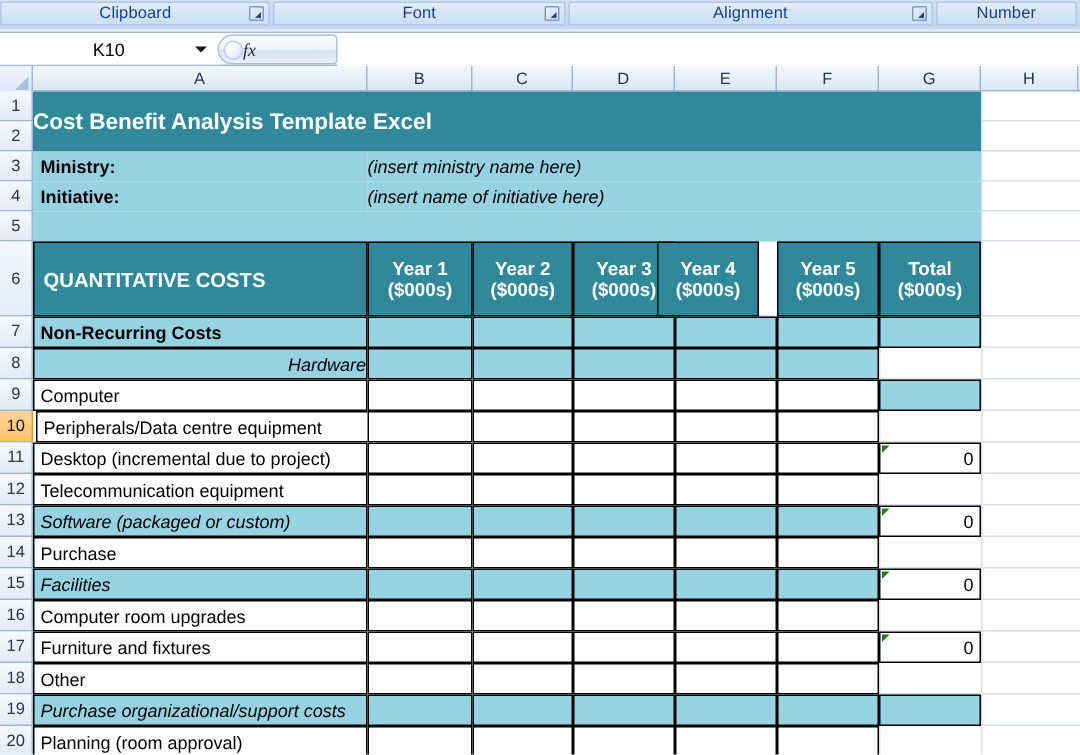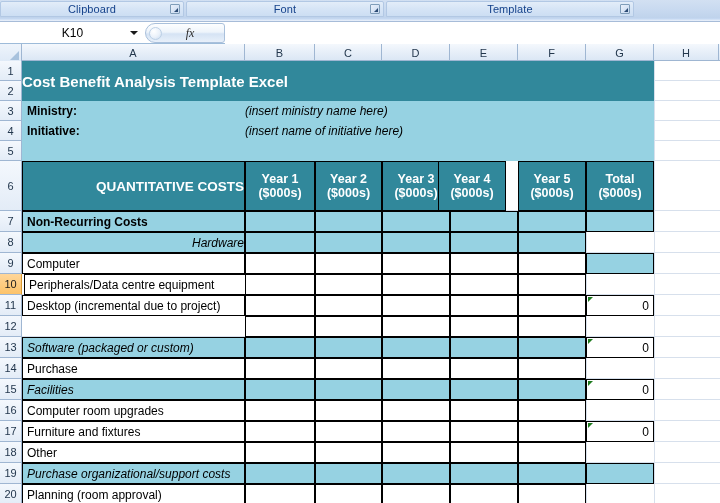--- a/index.html
+++ b/index.html
@@ -320,7 +320,7 @@
     <span class="dialog-launcher"></span>
   </div>
   <div class="ribbon-group g-alignment">
-    <span class="ribbon-group-label">Template</span>
+    <span class="ribbon-group-label">Alignment</span>
     <span class="dialog-launcher"></span>
   </div>
 </div>

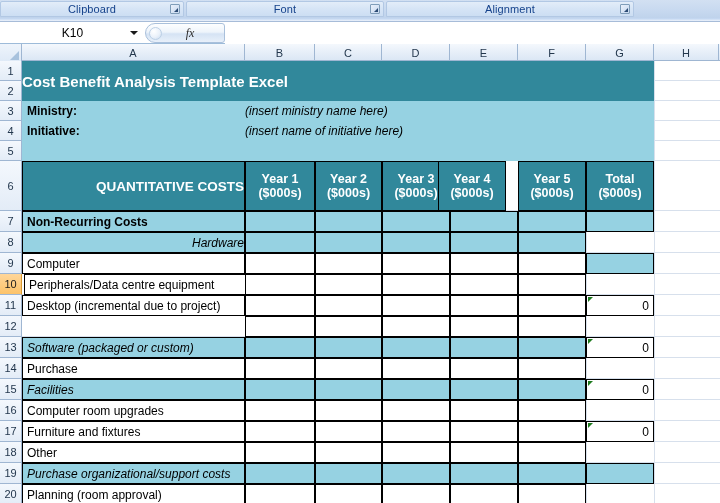--- a/index.html
+++ b/index.html
@@ -322,6 +322,9 @@
   <div class="ribbon-group g-alignment">
     <span class="ribbon-group-label">Alignment</span>
     <span class="dialog-launcher"></span>
+  </div>
+  <div class="ribbon-group g-number">
+    <span class="ribbon-group-label">Number</span>
   </div>
 </div>
 <div class="ribbon-underline"></div>

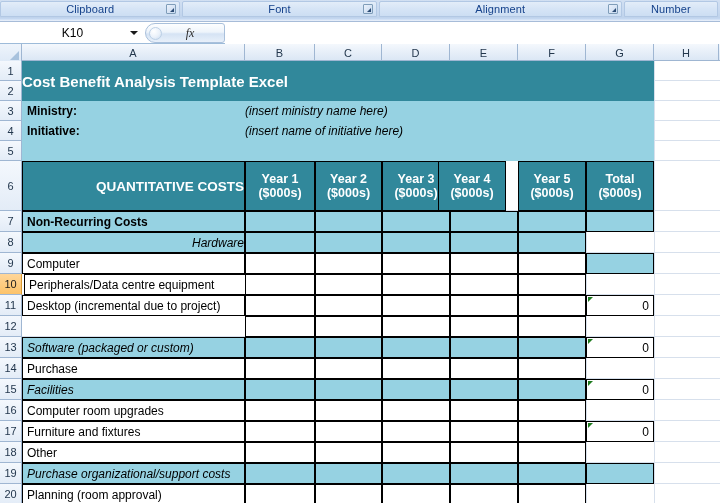--- a/index.html
+++ b/index.html
@@ -129,7 +129,7 @@
   }
   .fx-label {
     flex: 1;
-    text-align: center;
+    text-align: left;
     font-family: "Liberation Serif", serif;
     font-style: italic;
     font-size: 12px;

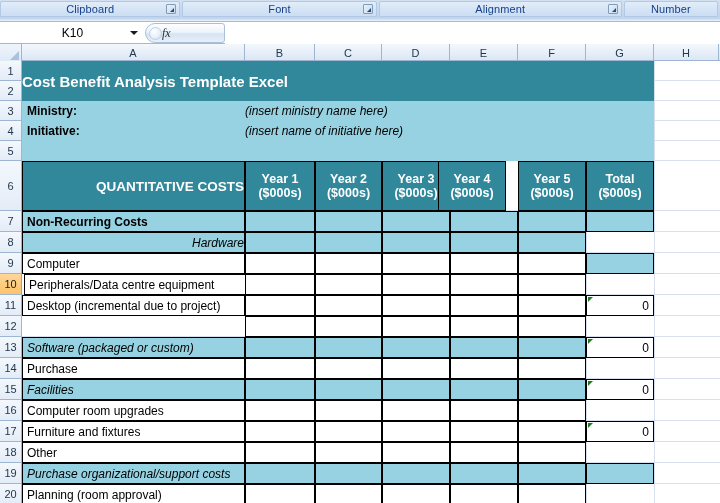--- a/index.html
+++ b/index.html
@@ -285,7 +285,6 @@
     color: #ffffff;
     padding-left: 6px;
     align-items: center;
-    justify-content: flex-end;
   }
   .rowlabel {
     padding-left: 4px;

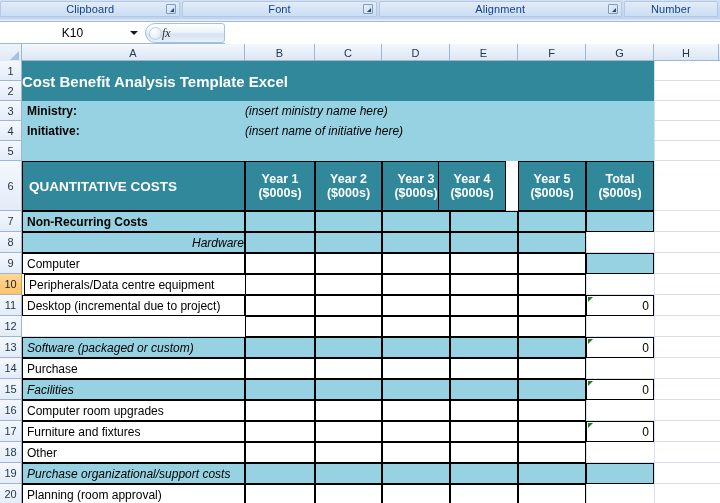--- a/index.html
+++ b/index.html
@@ -503,6 +503,9 @@
         <span class="err-tri"></span>
         <span>0</span>
       </div>
+      <div class="tmpl-cell b-all white-cell" style="left: 0px; width: 223px; top: 255px; height: 21px;">
+        <span class="rowlabel">Telecommunication equipment</span>
+      </div>
       <div class="tmpl-cell b-all white-cell" style="left: 223px; width: 70px; top: 255px; height: 21px;"></div>
       <div class="tmpl-cell b-all white-cell" style="left: 293px; width: 67px; top: 255px; height: 21px;"></div>
       <div class="tmpl-cell b-all white-cell" style="left: 360px; width: 68px; top: 255px; height: 21px;"></div>

